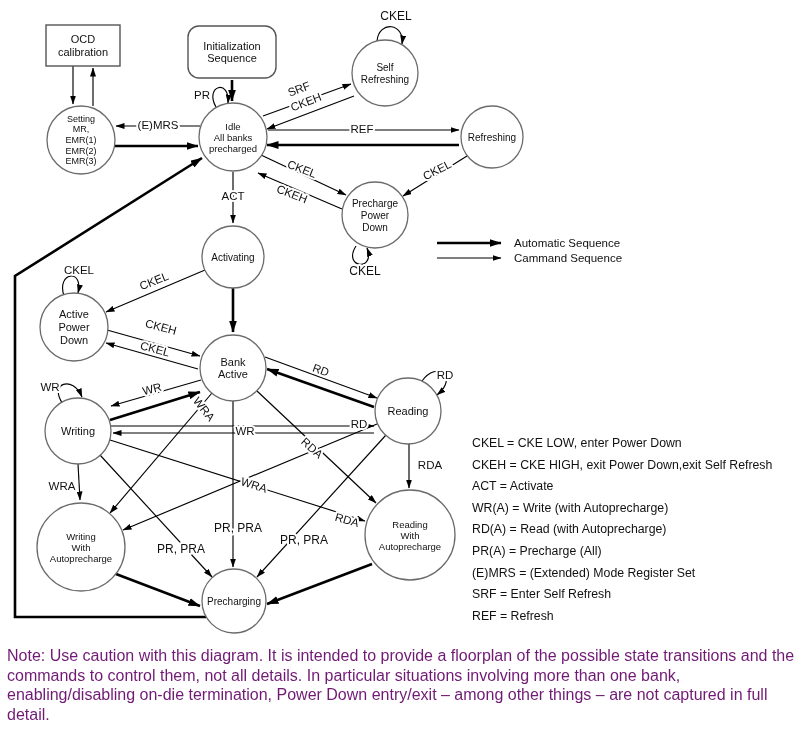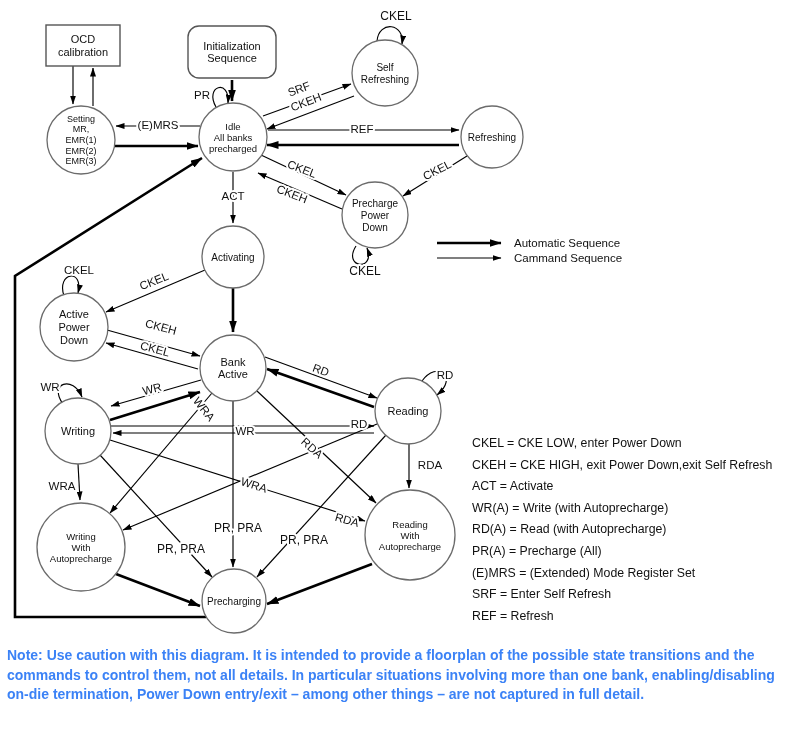--- a/index.html
+++ b/index.html
@@ -25,7 +25,7 @@
   .ltext{fill:#111111;font-size:11.5px;dominant-baseline:central;}
   .note{
     position:absolute;left:7px;top:646px;width:789px;
-    font-size:14px;line-height:19.6px;color:#3b82f6;font-weight:bold;
+    font-size:16px;line-height:19.6px;color:#701a75;
   }
 </style>
 </head>

